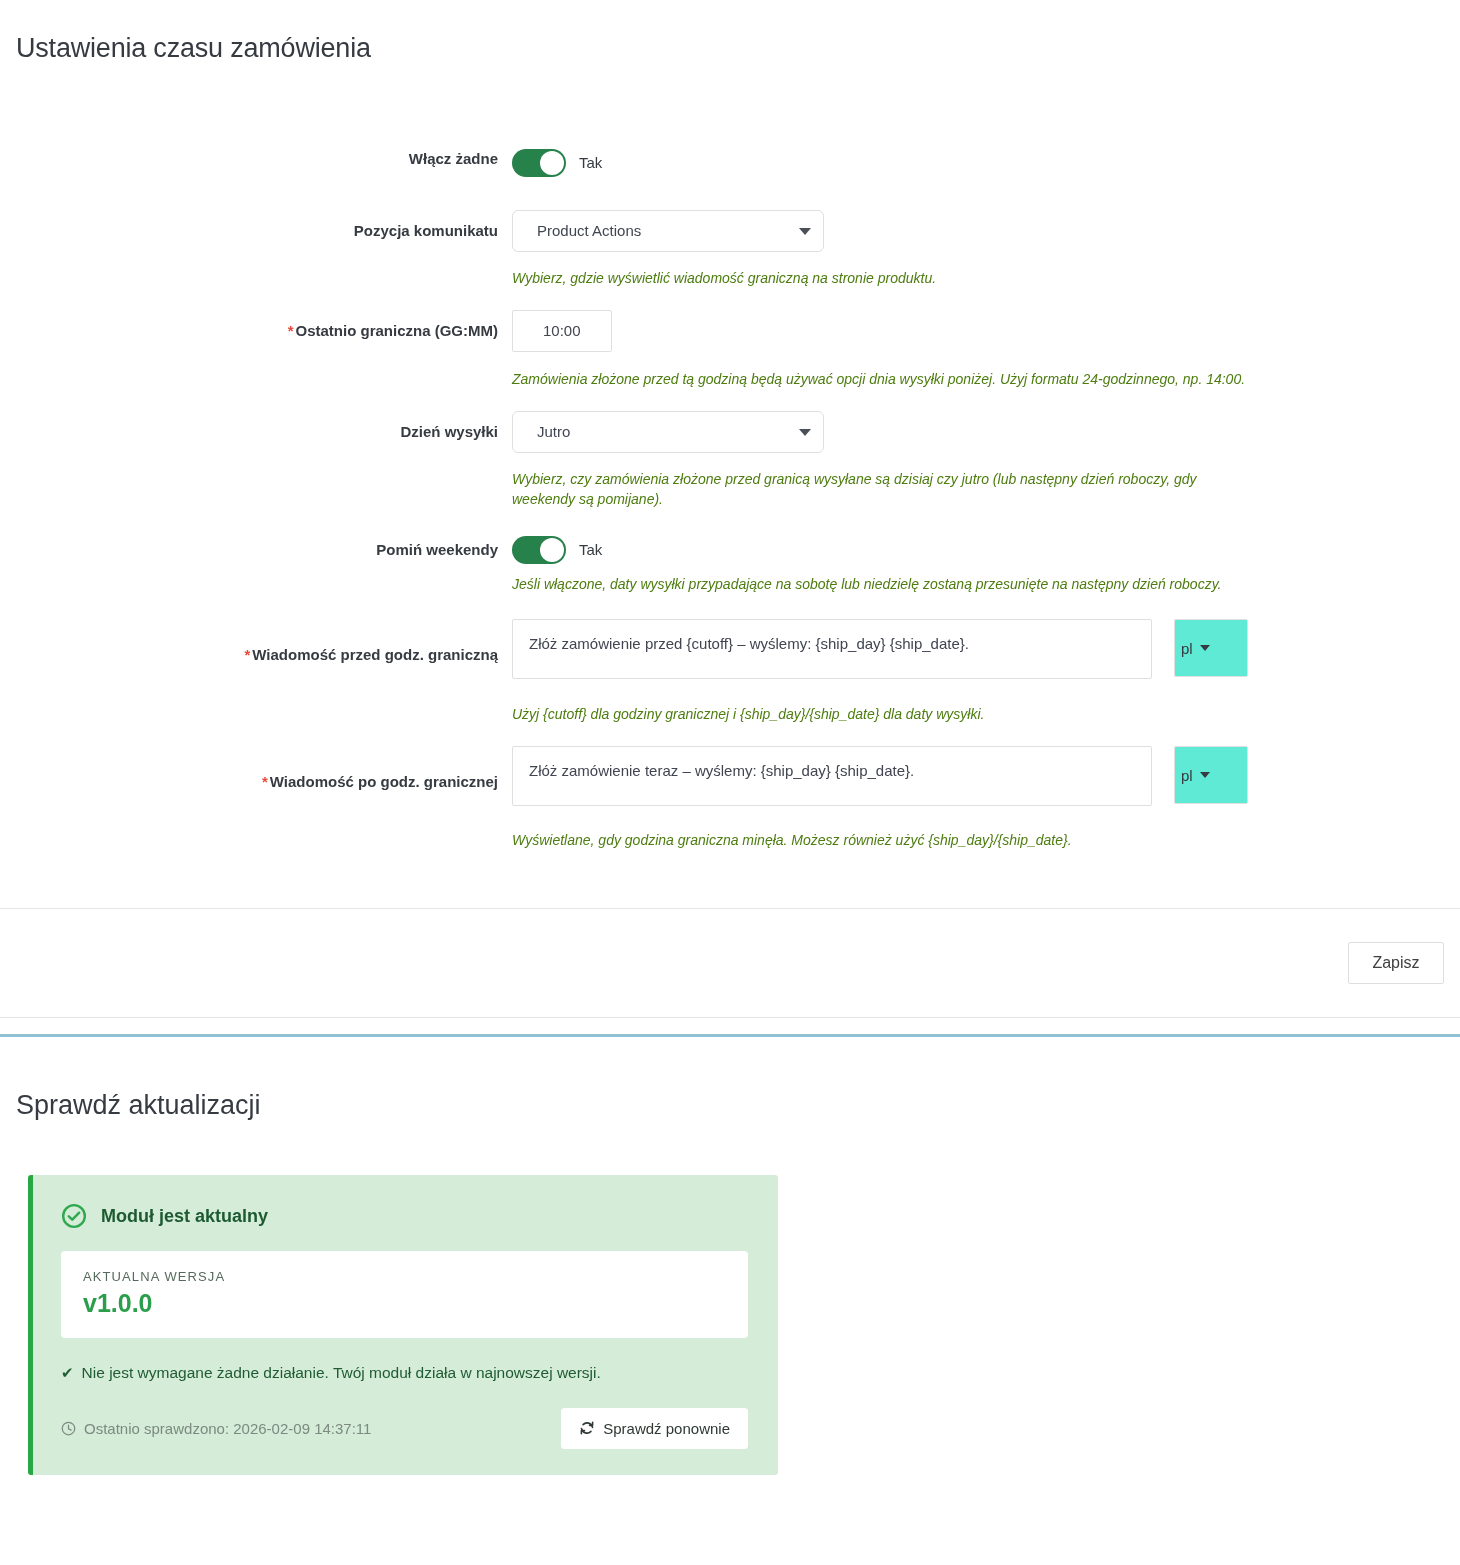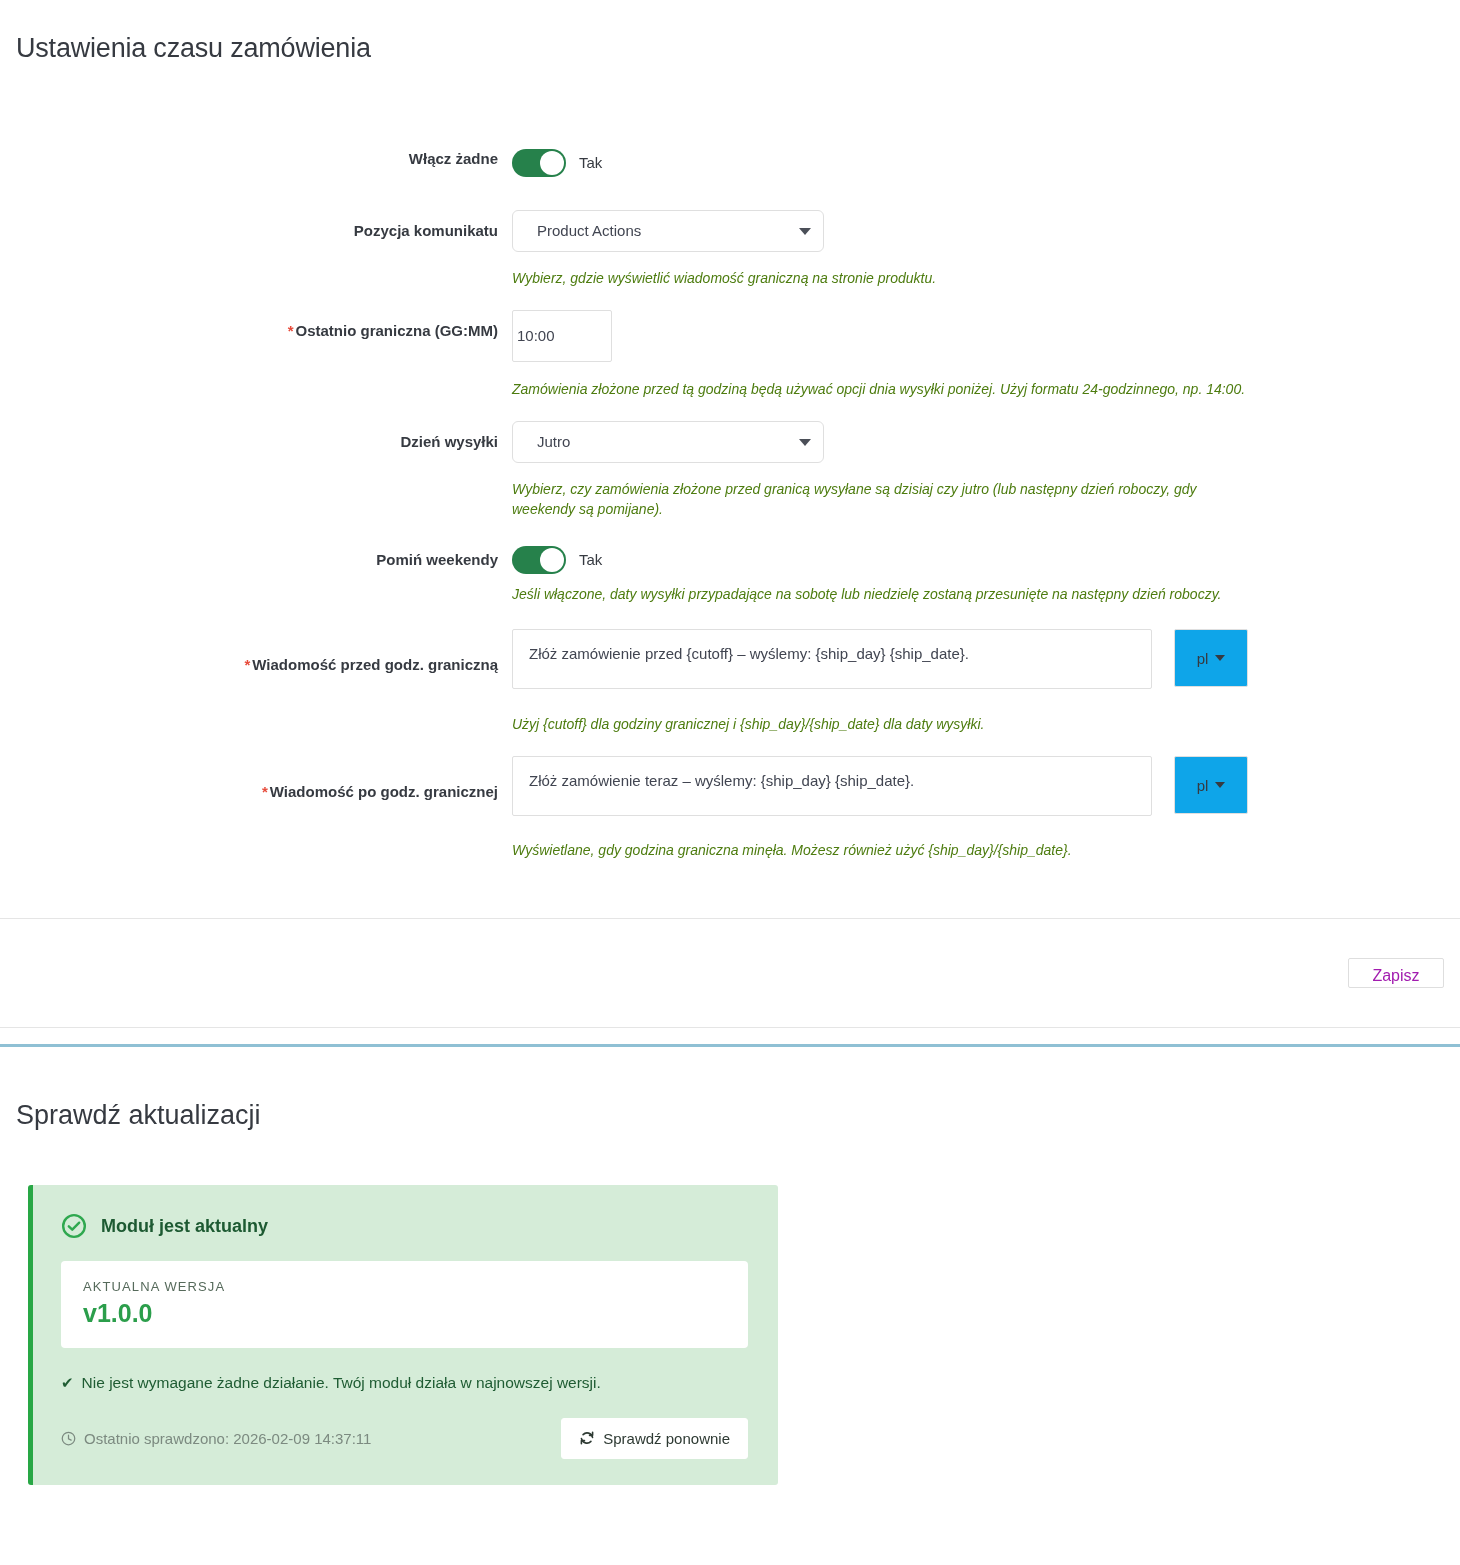--- a/index.html
+++ b/index.html
@@ -97,9 +97,9 @@
 
   
   input.ps-input {
-    height: 52px;
+    height: 42px;
     width: 100px;
-    padding: 0 4px;
+    padding: 0 30px;
     border: 1px solid #dfdfdf;
     border-radius: 2px;
     font-family: "Liberation Sans", sans-serif;

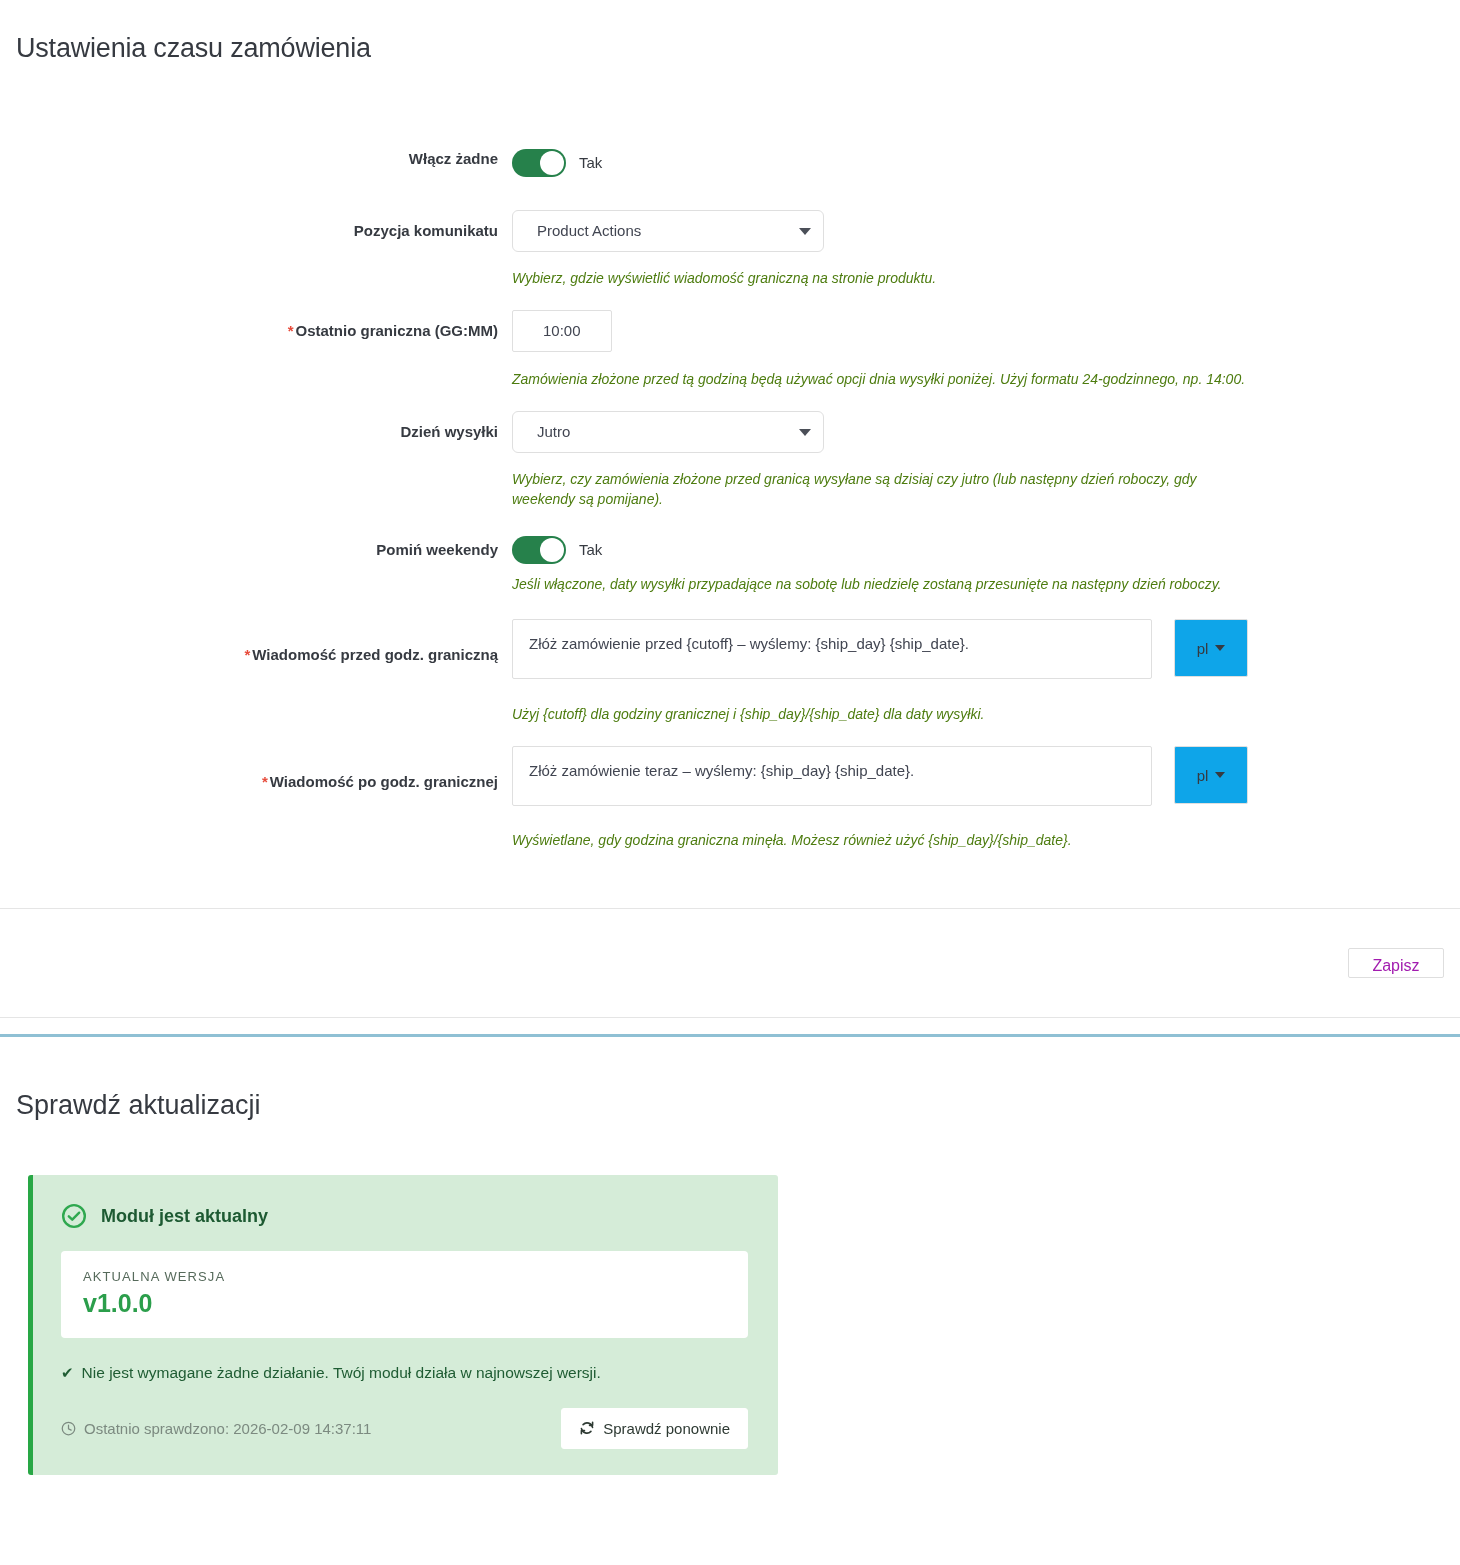--- a/index.html
+++ b/index.html
@@ -137,10 +137,9 @@
     width: 74px; height: 58px;
     border: 1px solid #dfdfdf;
     border-radius: 2px;
-    background: #0ea5e9;
-    display: flex;
-    align-items: center;
-    justify-content: center;
+    background: #5eead4;
+    display: flex;
+    align-items: center;
     gap: 7px;
     font-size: 15px;
     color: #363a41;

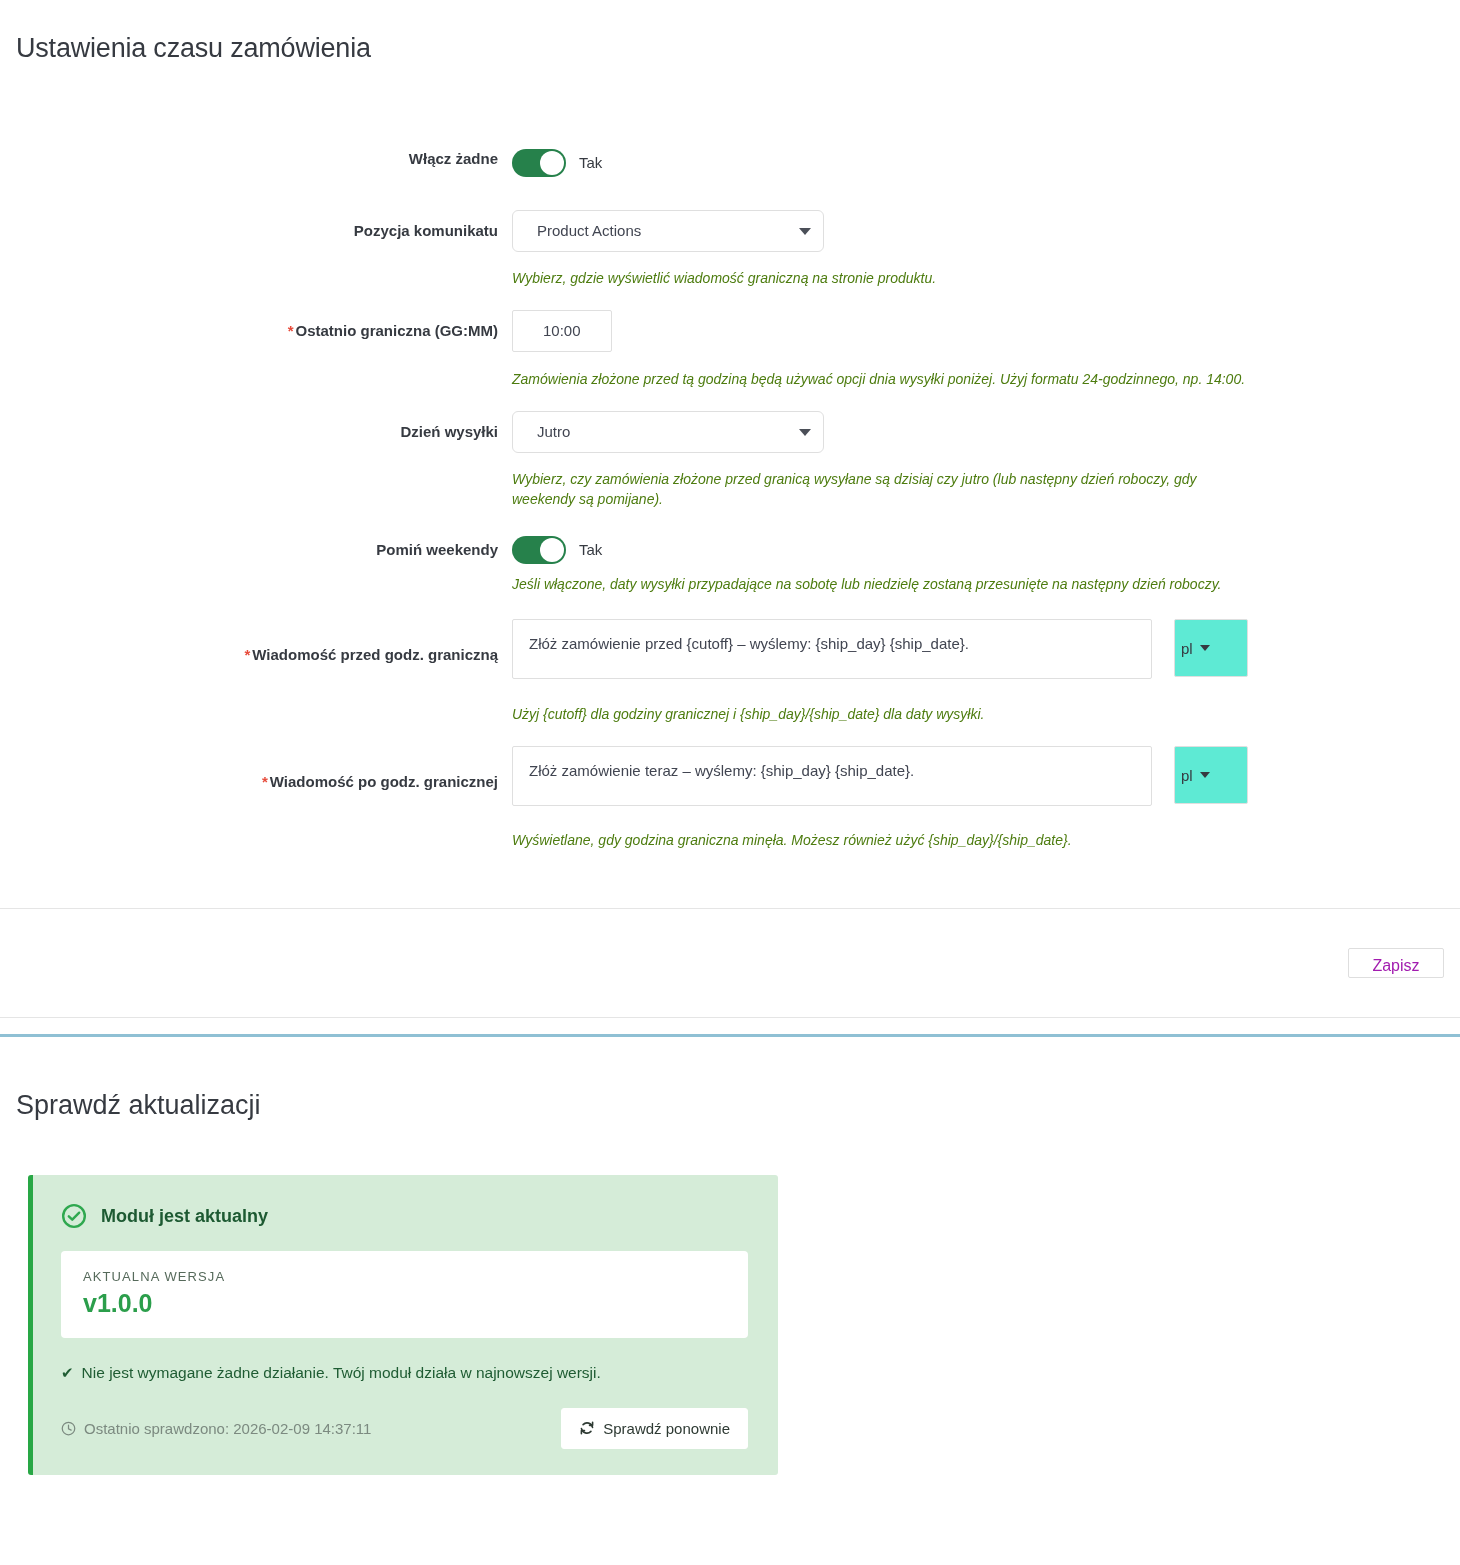--- a/index.html
+++ b/index.html
@@ -164,14 +164,14 @@
   }
   .btn-save {
     min-width: 96px;
-    height: 30px;
+    height: 42px;
     padding: 8px 22px;
     background: #ffffff;
     border: 1px solid #dedede;
     border-radius: 2px;
     font-family: "Liberation Sans", sans-serif;
     font-size: 16px;
-    color: #a21caf;
+    color: #404040;
     cursor: pointer;
   }
 

